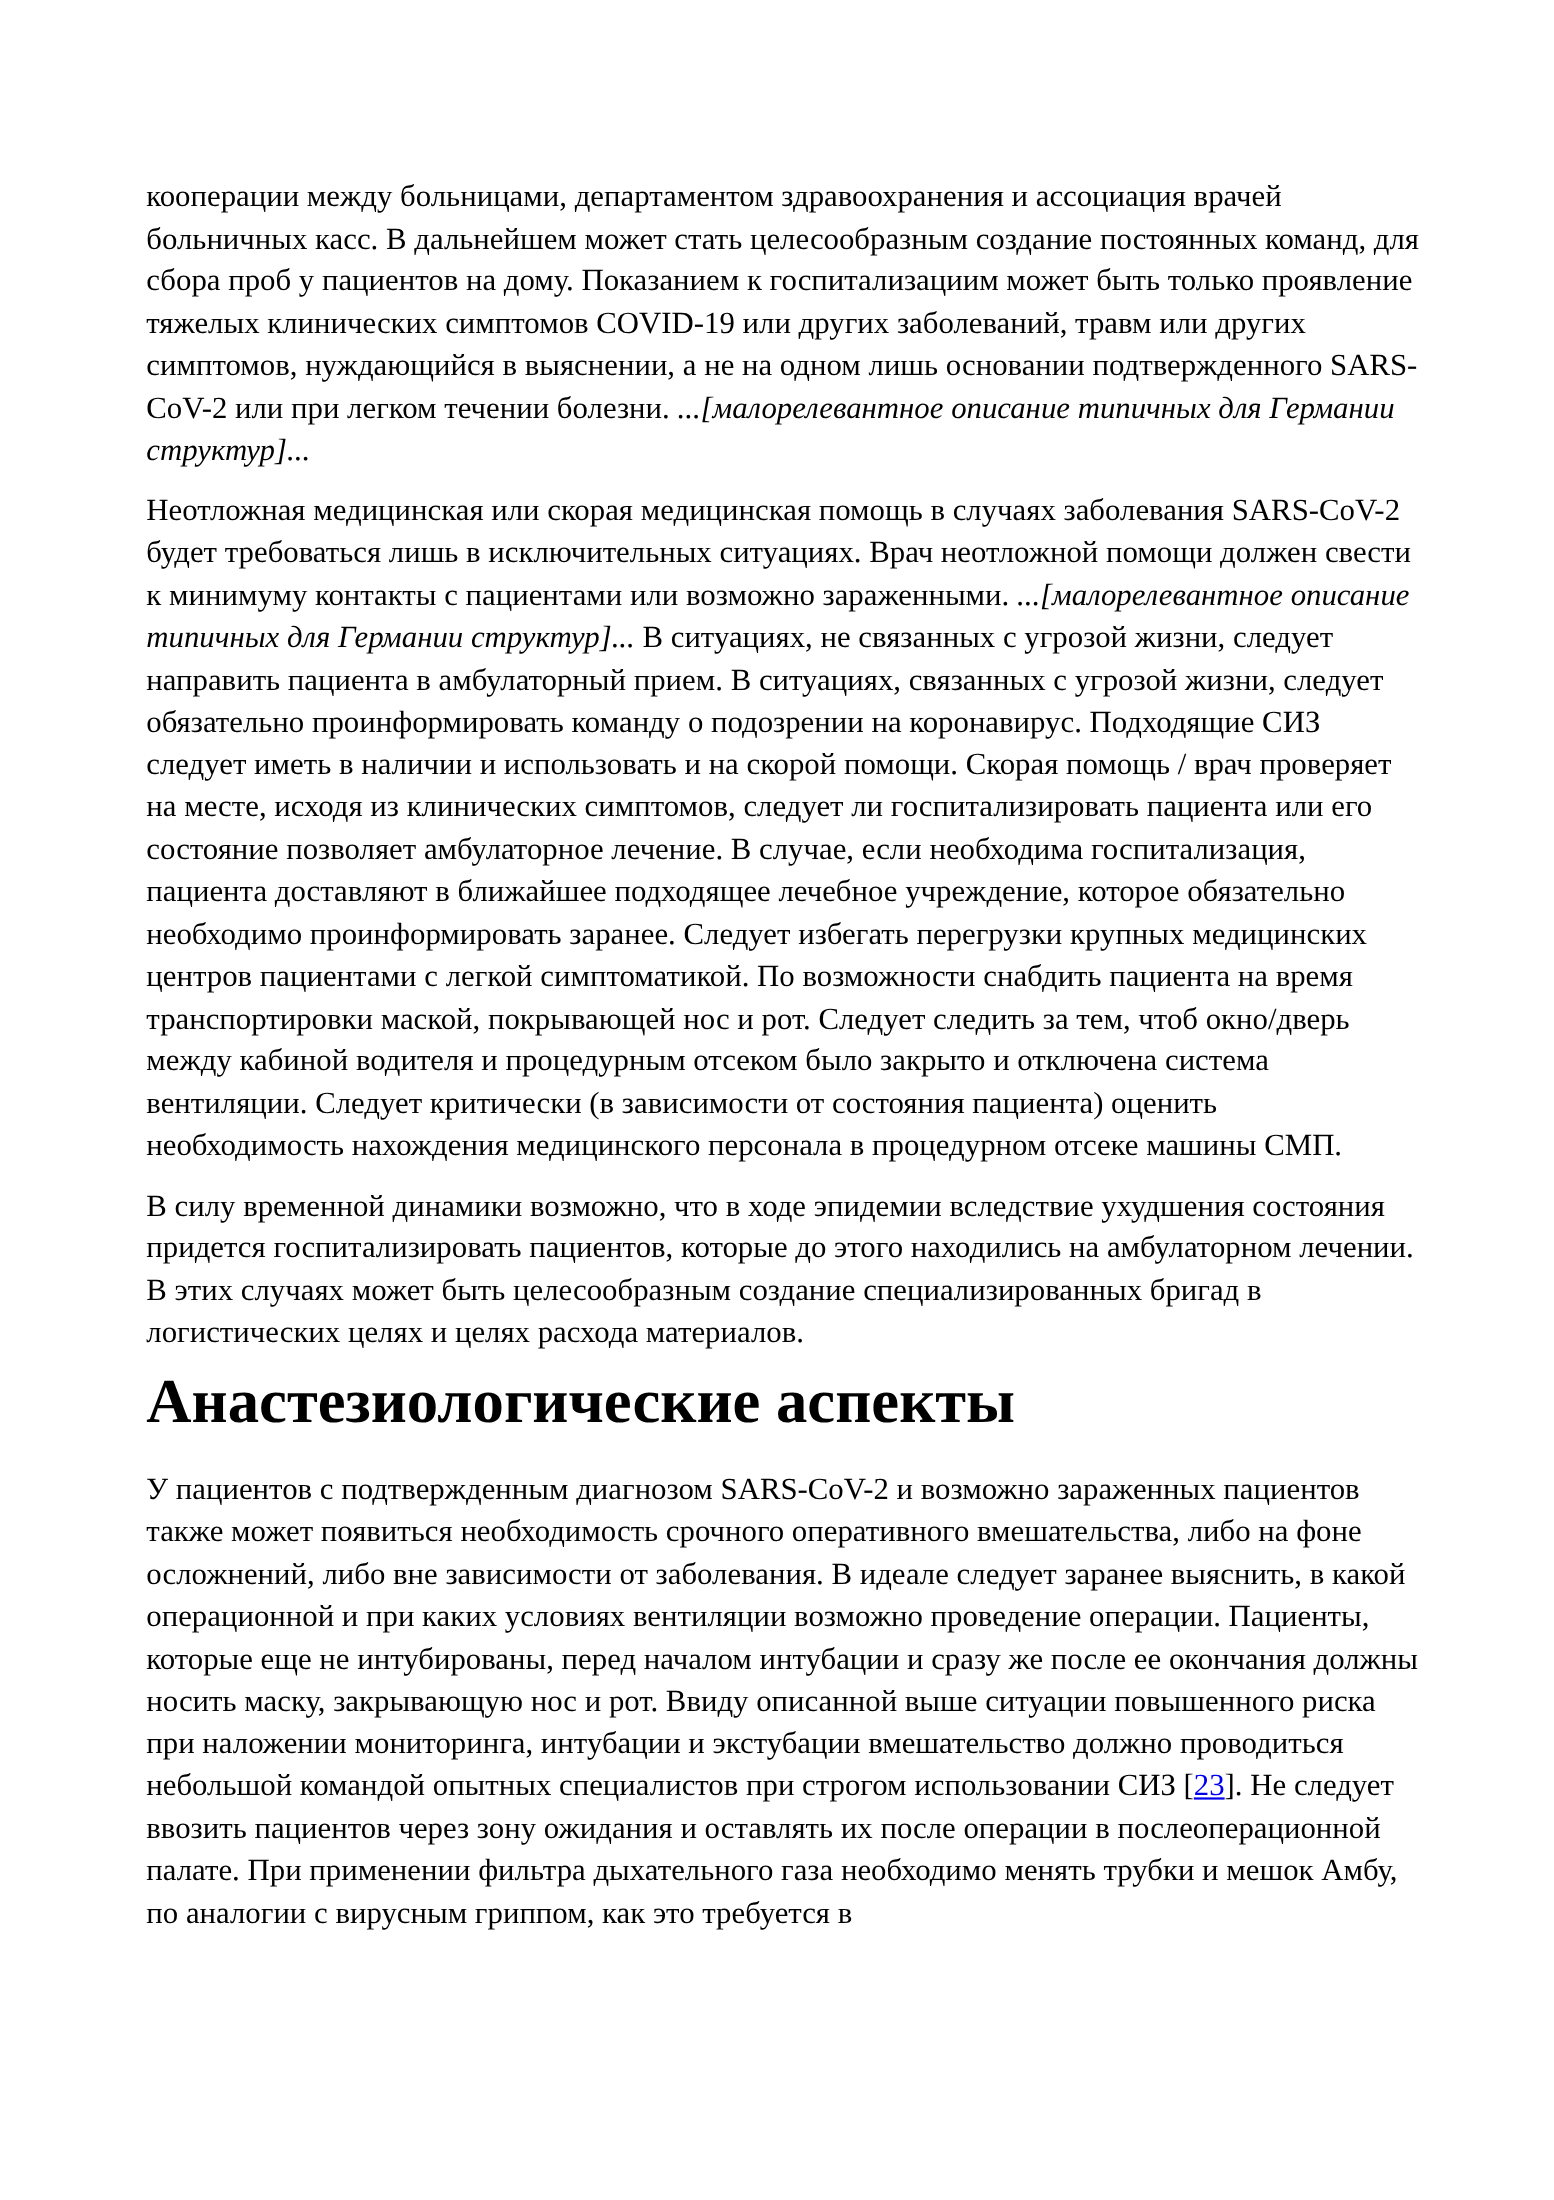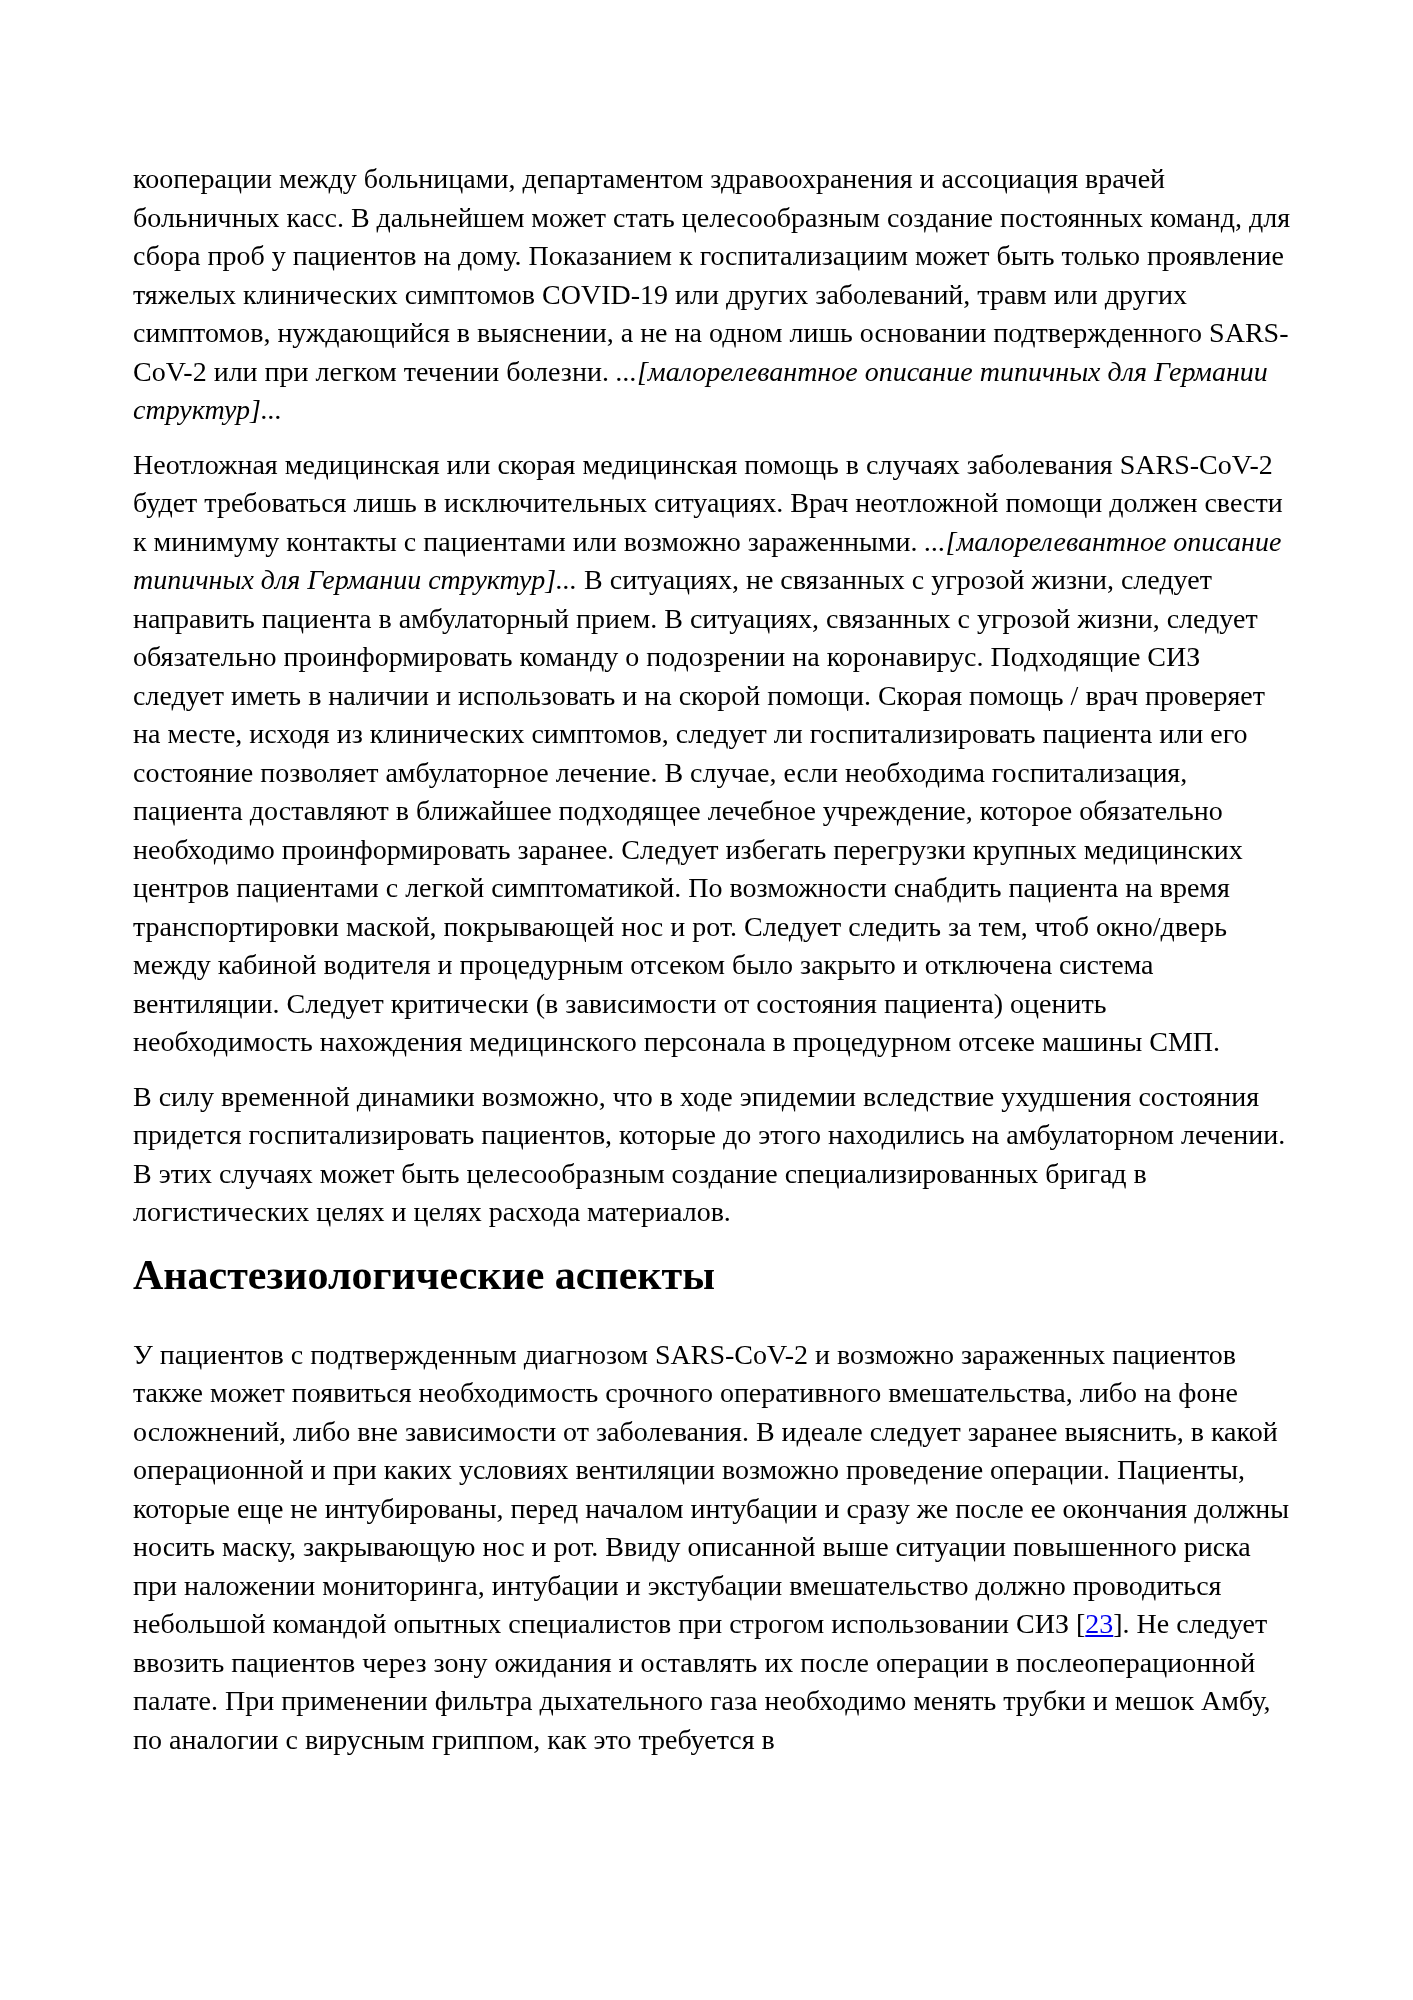--- a/index.html
+++ b/index.html
@@ -28,7 +28,7 @@
     margin: 0 0 16px 0;
   }
   .content h1 {
-    font-size: 42px;
+    font-size: 57px;
     line-height: 54px;
     font-weight: bold;
     margin: 16px 0 34px 0;

